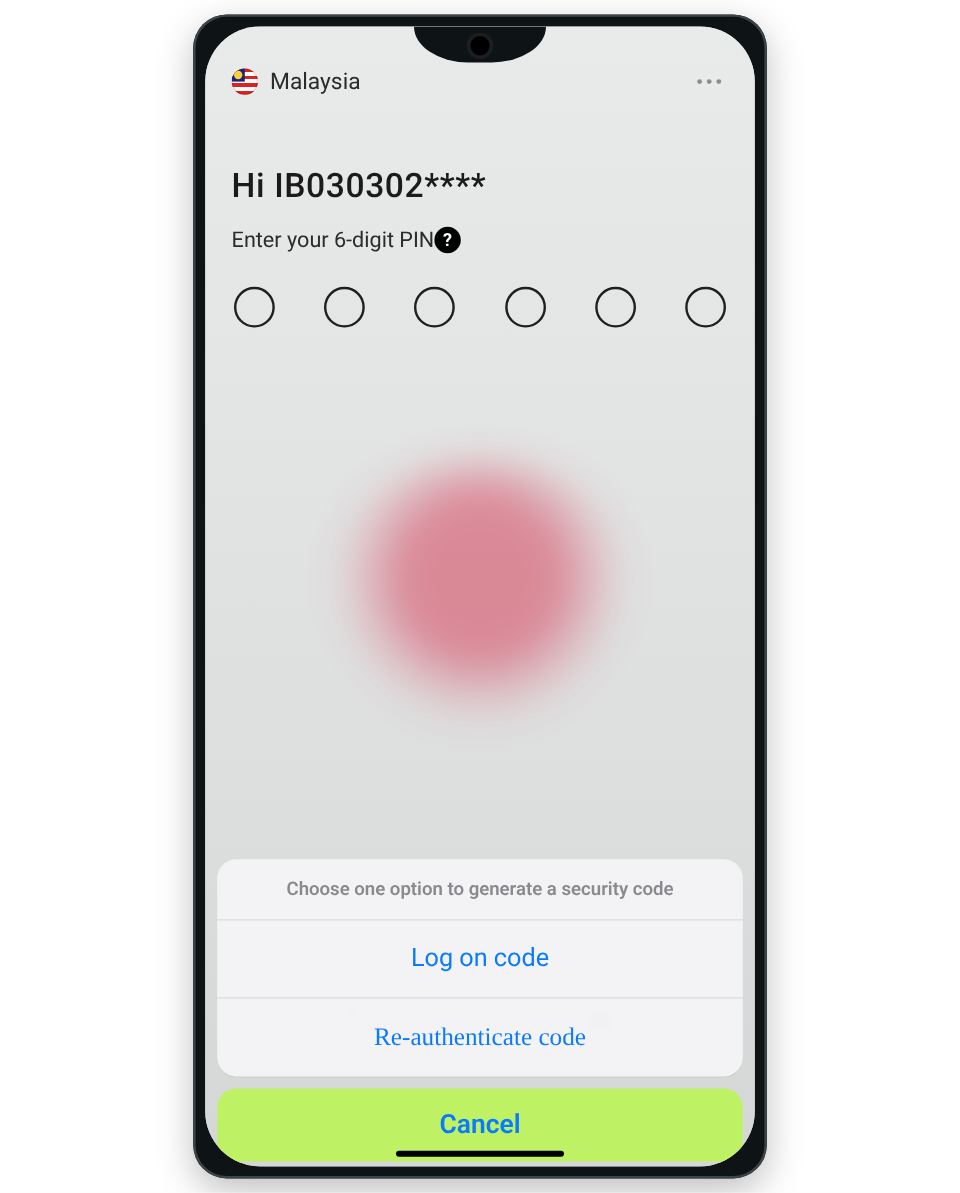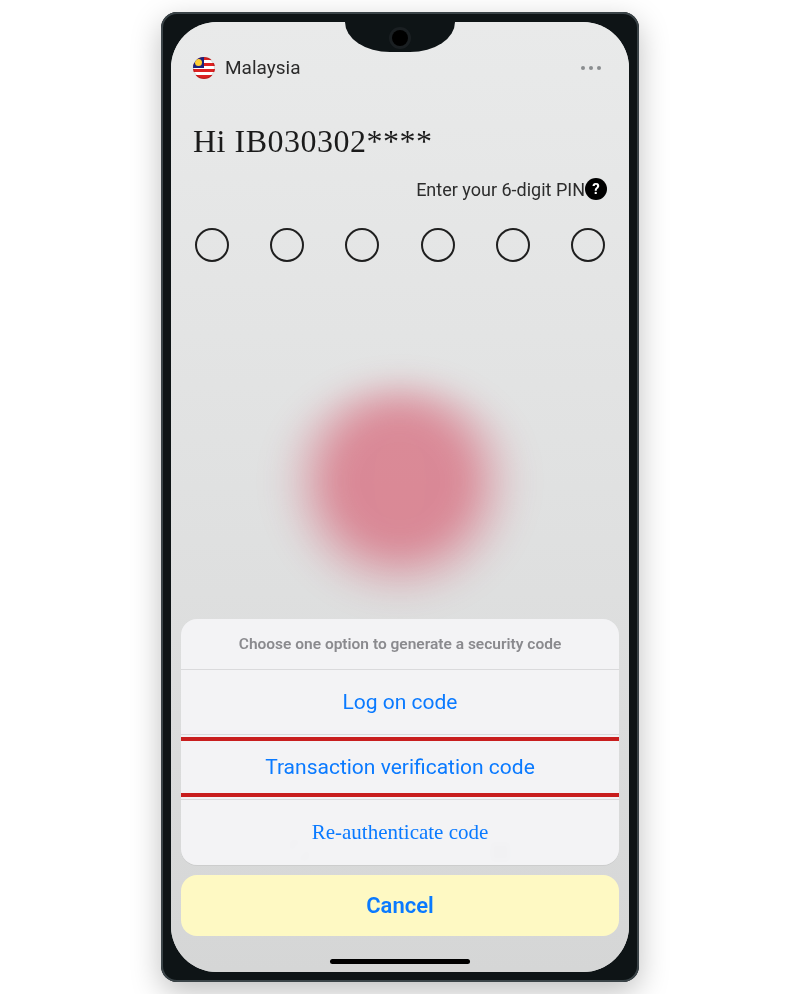--- a/index.html
+++ b/index.html
@@ -22,7 +22,7 @@
     width: 478px;
     height: 970px;
     background: #0e1416;
-    border-radius: 16px;
+    border-radius: 28px;
     position: relative;
     box-shadow: 0 0 0 2px #3b4448 inset, 0 10px 30px rgba(0,0,0,0.25);
     padding: 10px;

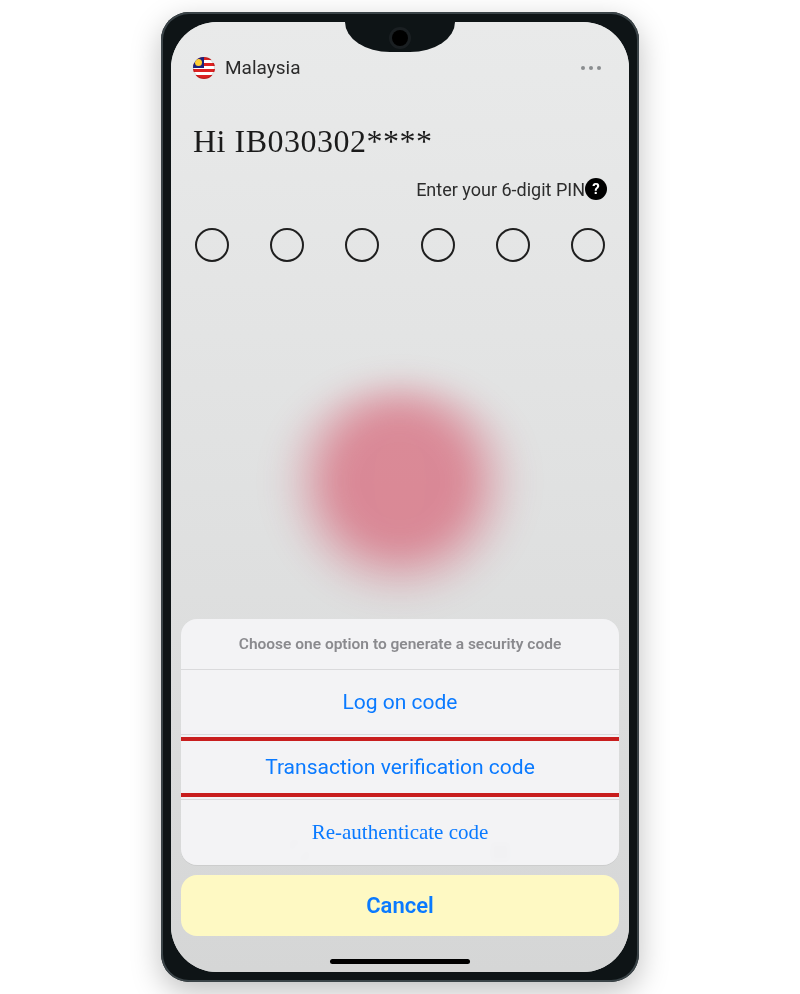--- a/index.html
+++ b/index.html
@@ -125,12 +125,11 @@
   }
 
   .greeting{
-    margin-top:44px;
-    font-size:32px;
+    margin-top:59px;
+    font-size:28px;
     font-weight:500;
     color:#1b1b1b;
     letter-spacing:.5px;
-    font-family:Liberation Serif, serif;
   }
   .pin-row{
     margin-top:18px;

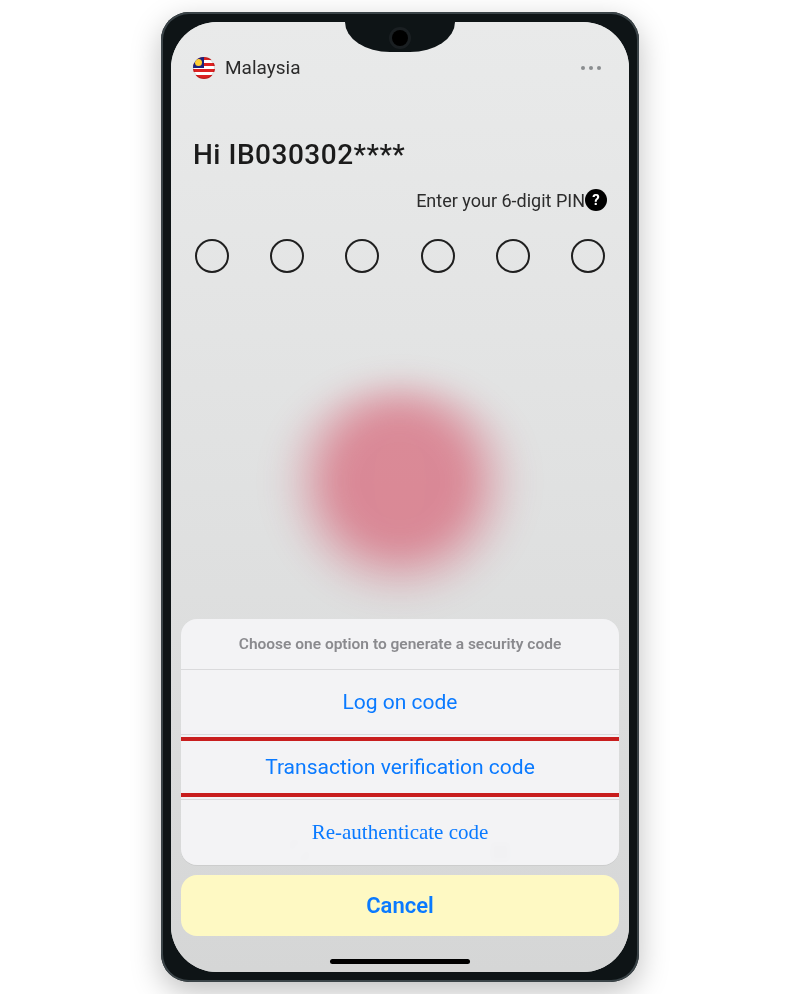--- a/index.html
+++ b/index.html
@@ -135,7 +135,7 @@
     margin-top:18px;
     display:flex;
     align-items:center;
-    justify-content:flex-end;
+    justify-content:flex-start;
   }
   .pin-label{
     font-size:18px;

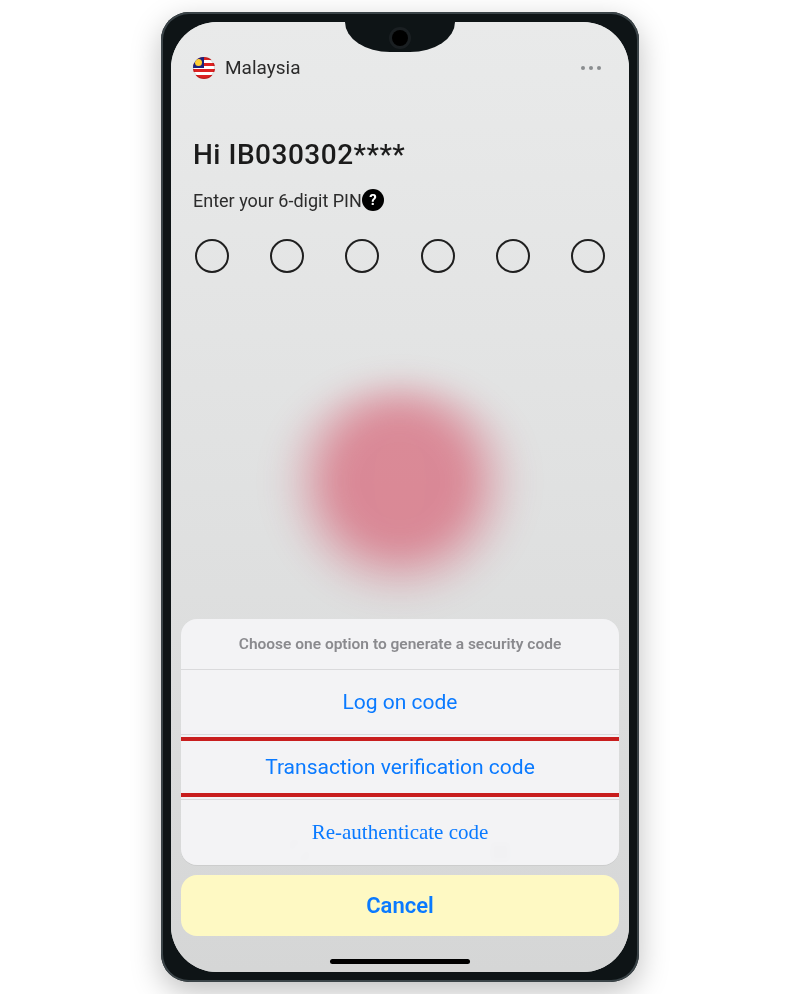--- a/index.html
+++ b/index.html
@@ -196,7 +196,7 @@
   .sheet-wrap{
     position:absolute;
     left:10px; right:10px;
-    bottom:36px;
+    bottom:4px;
     z-index:40;
   }
   .sheet-group{

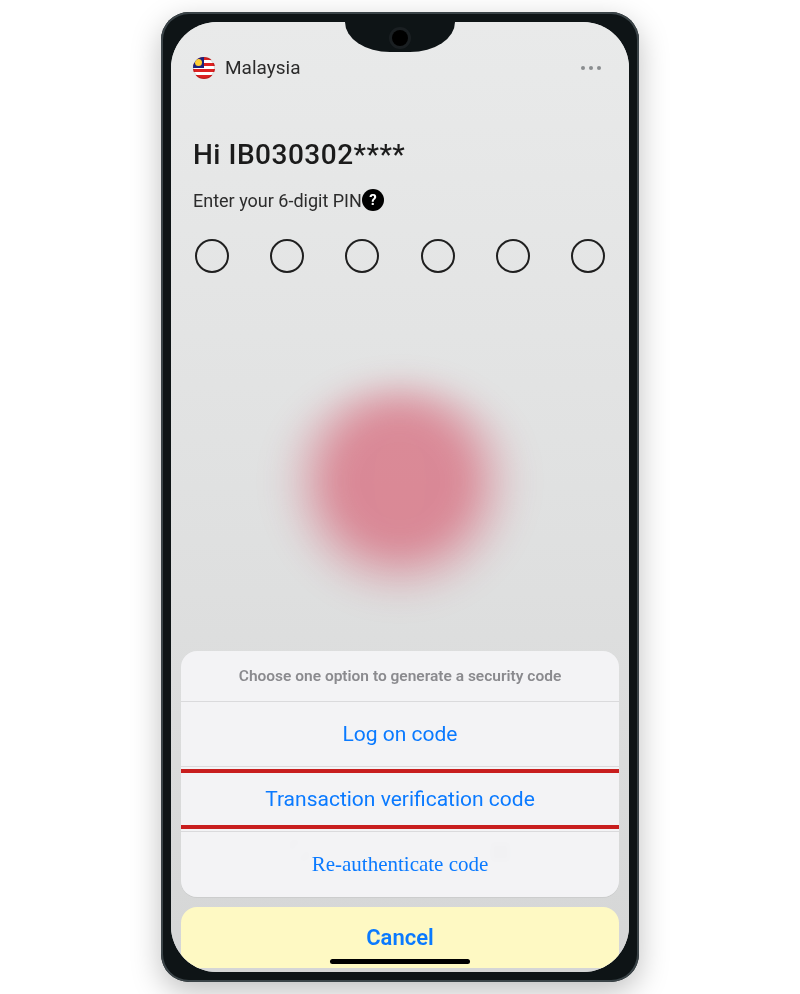--- a/index.html
+++ b/index.html
@@ -299,7 +299,6 @@
           <div class="sheet-title">Choose one option to generate a security code</div>
 
           <div class="sheet-option">Log on code</div>
-          <div class="sheet-option highlight">Transaction verification code</div>
           <div class="sheet-option">Re-authenticate code</div>
         </div>
 

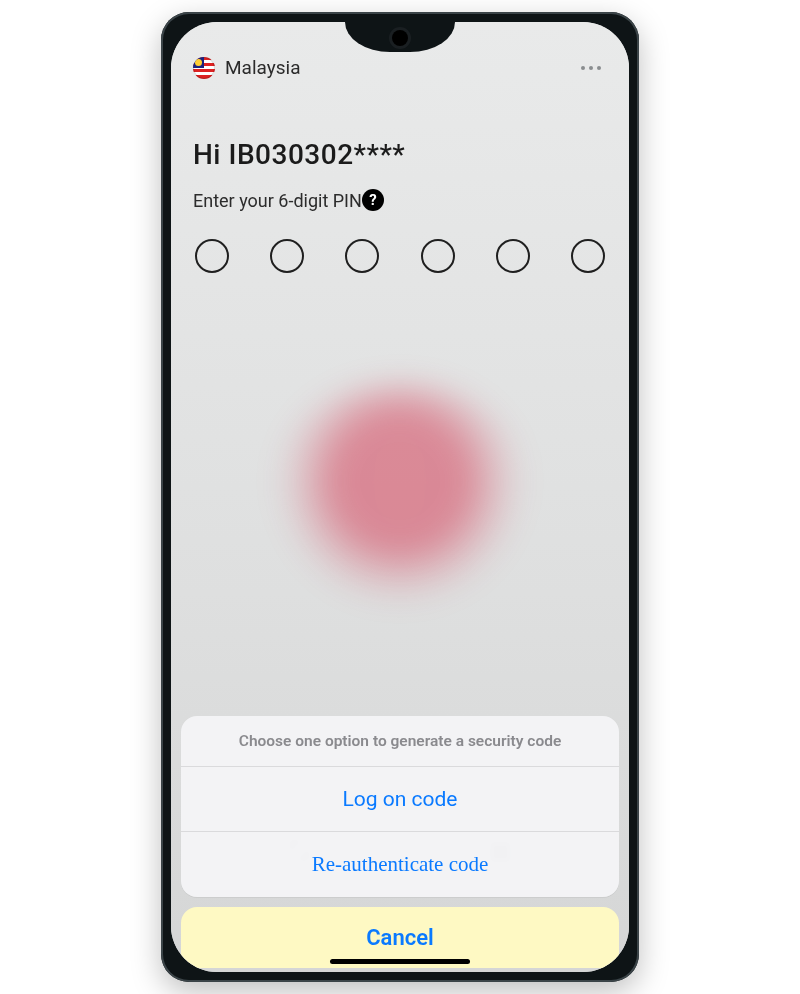--- a/index.html
+++ b/index.html
@@ -236,7 +236,7 @@
   }
   .cancel-btn{
     margin-top:10px;
-    background:#fef9c3;
+    background:#bef264;
     border-radius:16px;
     text-align:center;
     color:#0a7aff;

